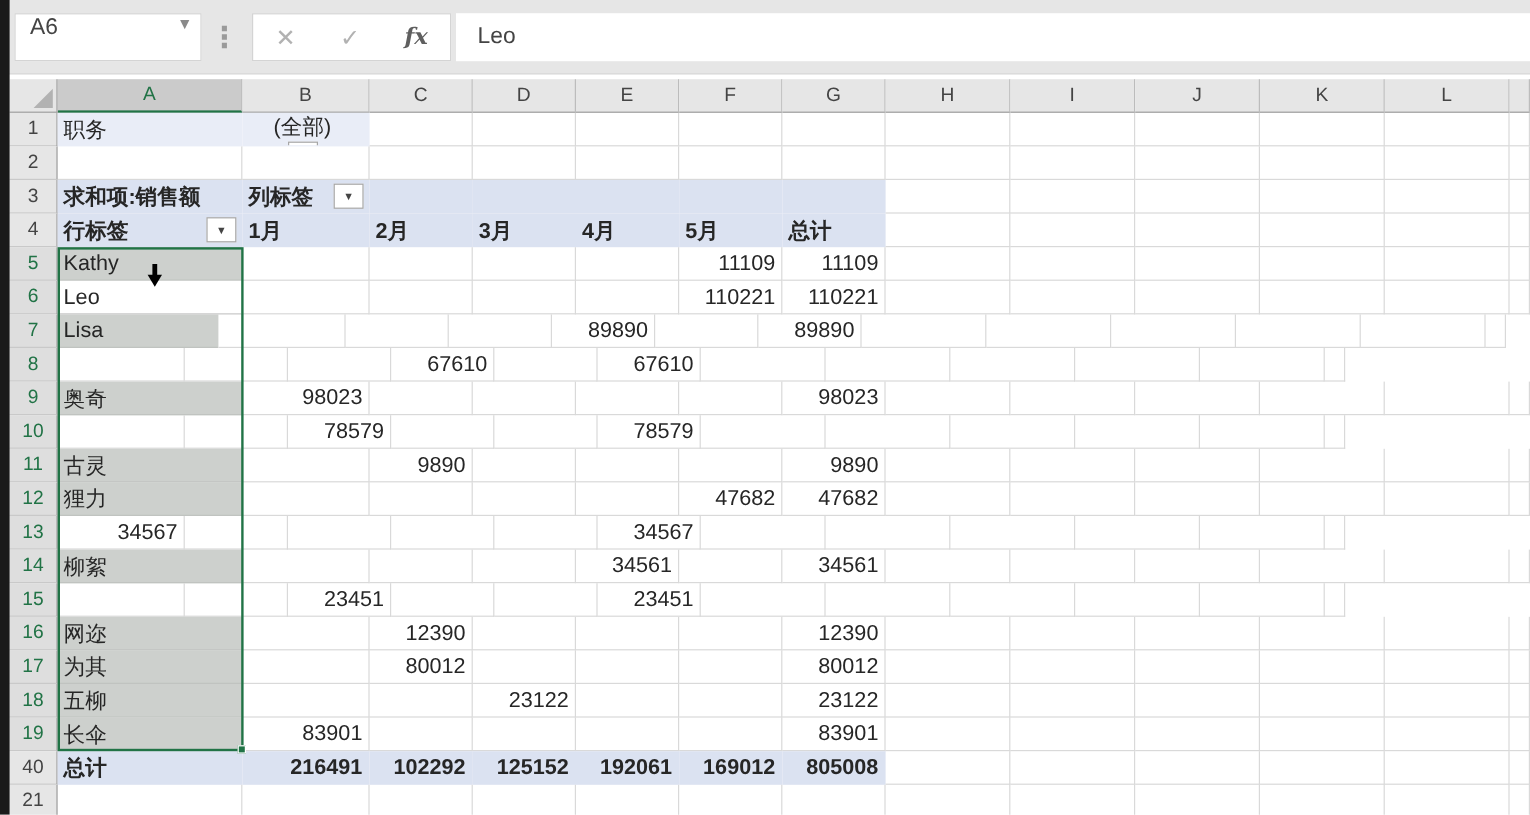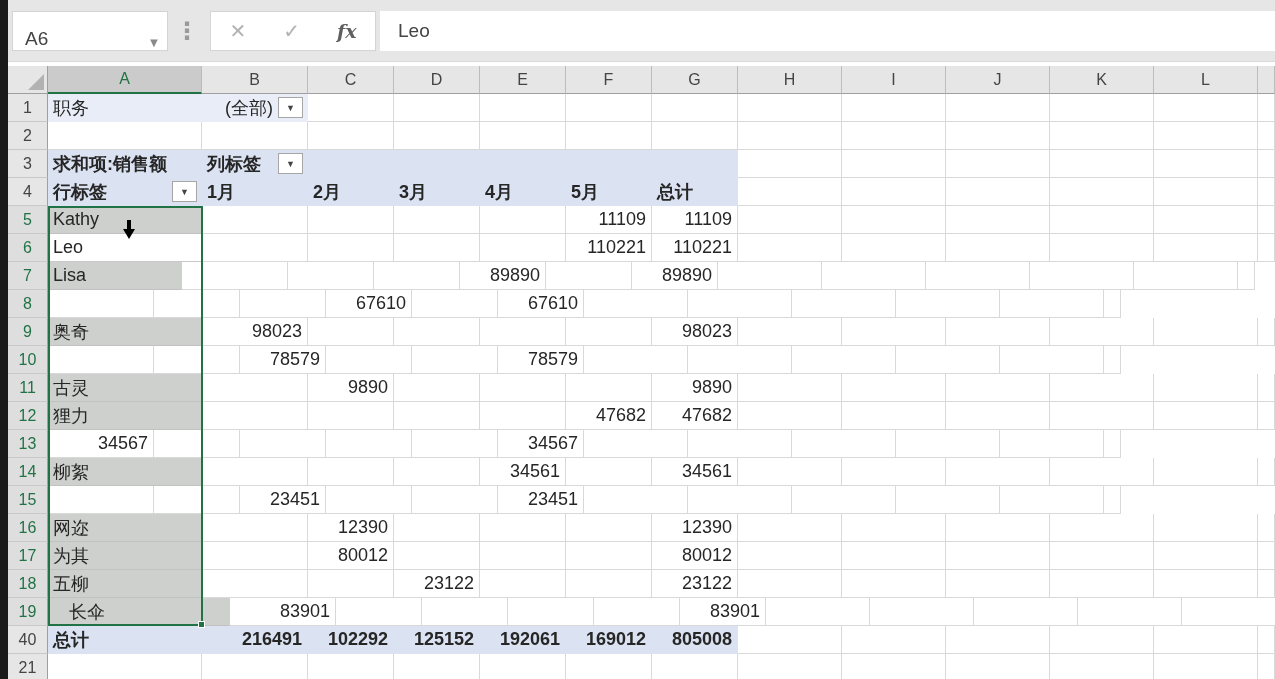--- a/index.html
+++ b/index.html
@@ -9,7 +9,7 @@
 
   
   .topbar { position:absolute; left:0; top:0; width:1275px; height:62px; background:#e6e6e6; border-bottom:1px solid #d9d9d9; z-index:10; }
-  .namebox { position:absolute; left:12px; top:11px; width:156px; height:40px; background:#fff; border:1px solid #d4d4d4; display:flex; align-items:flex-end; font-size:19px; color:#444; }
+  .namebox { position:absolute; left:12px; top:11px; width:156px; height:40px; background:#fff; border:1px solid #d4d4d4; display:flex; align-items:flex-start; font-size:19px; color:#444; }
   .namebox .nbtext { flex:1; padding-left:12px; }
   .namebox .caret { width:26px; text-align:center; color:#8a8a8a; font-size:13px; }
   .dots { position:absolute; left:178px; top:11px; width:18px; height:40px; display:flex; align-items:center; justify-content:center; color:#9a9a9a; font-size:24px; font-weight:bold; letter-spacing:0; }

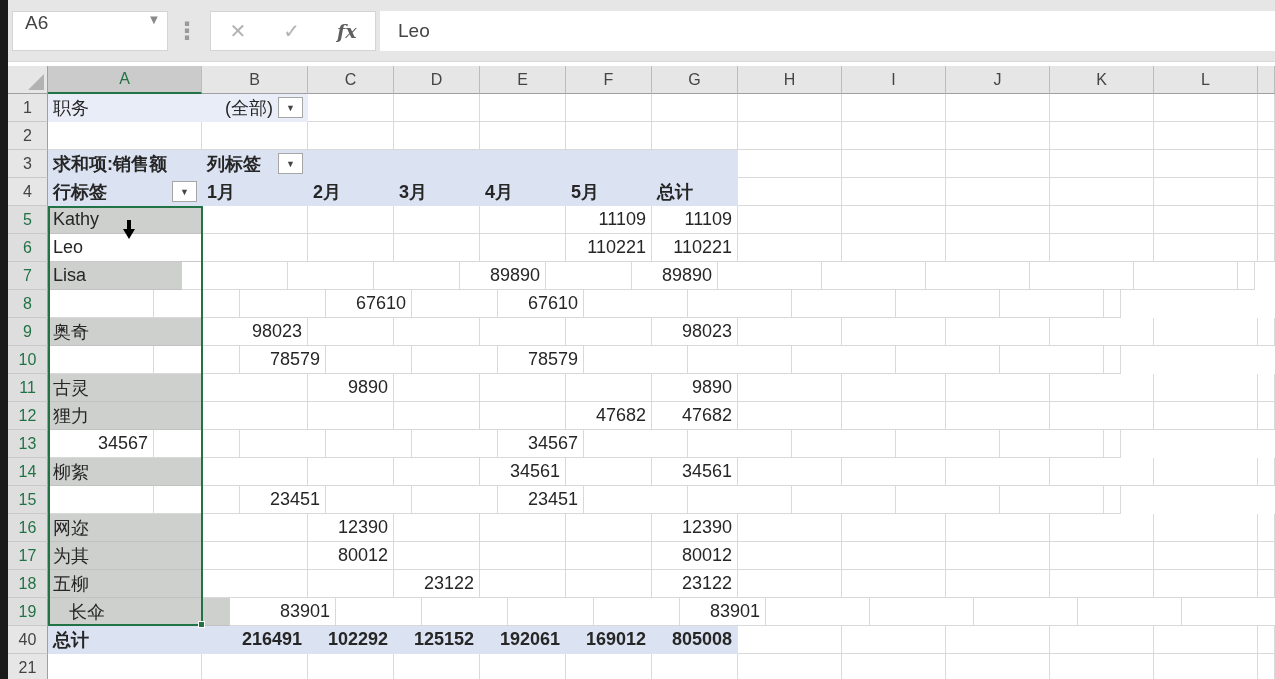--- a/index.html
+++ b/index.html
@@ -91,7 +91,7 @@
         <div class="cell tl f1" style="width: 154px;">
           <span class="ct">职务</span>
         </div>
-        <div class="cell tr f1" style="width: 106px;">
+        <div class="cell tr f1" style="width: 106px; flex-direction: column;">
           <span class="ct">(全部)</span>
           <span class="dd">▼</span>
         </div>

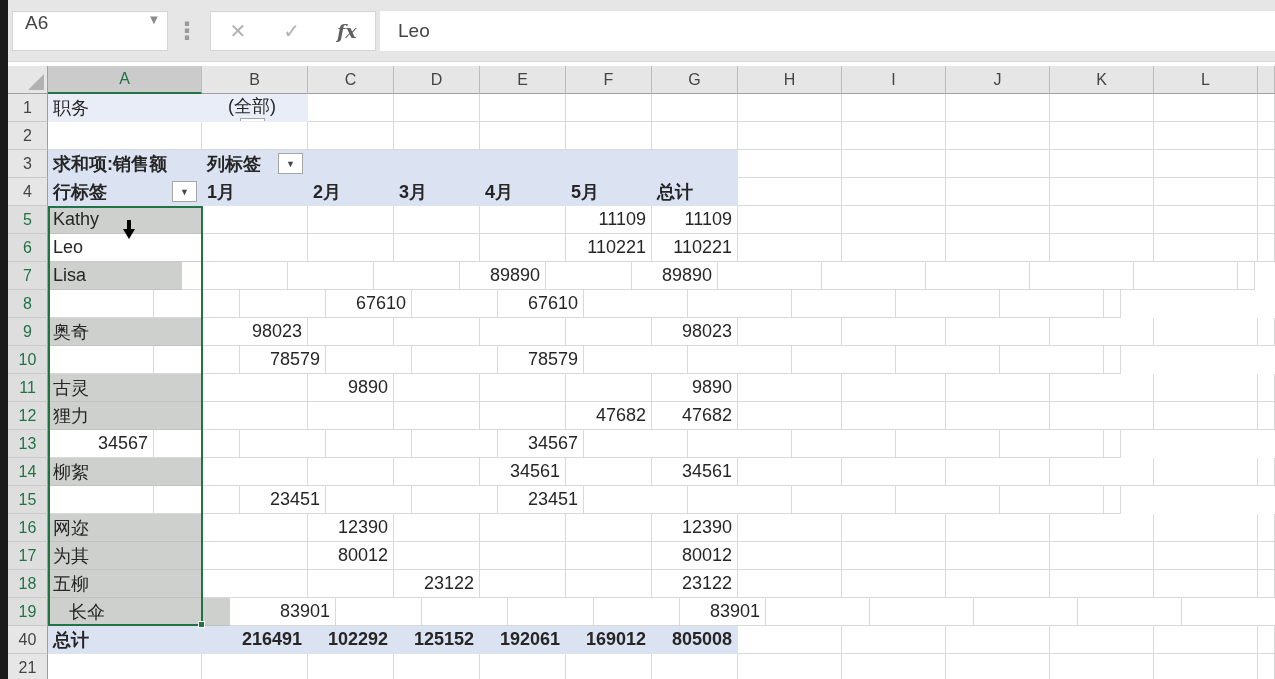--- a/index.html
+++ b/index.html
@@ -835,7 +835,7 @@
       </div>
       <div class="row">
         <div class="rh selrh">19</div>
-        <div class="cell tl sel" style="width: 182px; padding-left: 16px;">
+        <div class="cell tl sel" style="width: 154px;">
           <span class="ct">长伞</span>
         </div>
         <div class="cell tr" style="width: 106px;">

